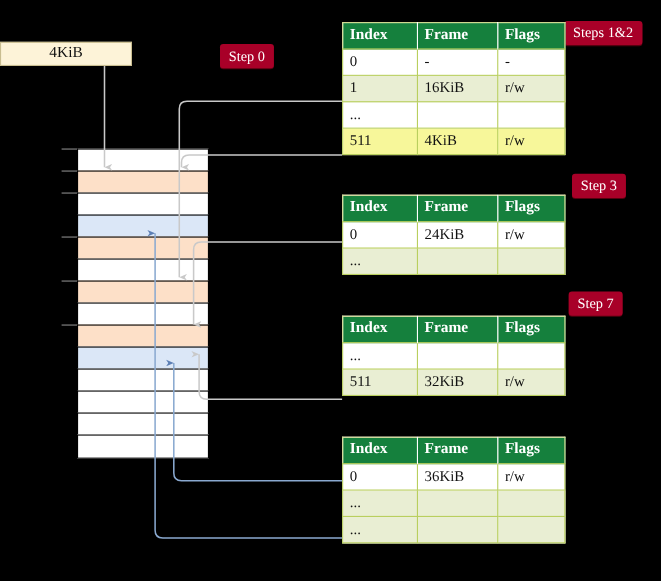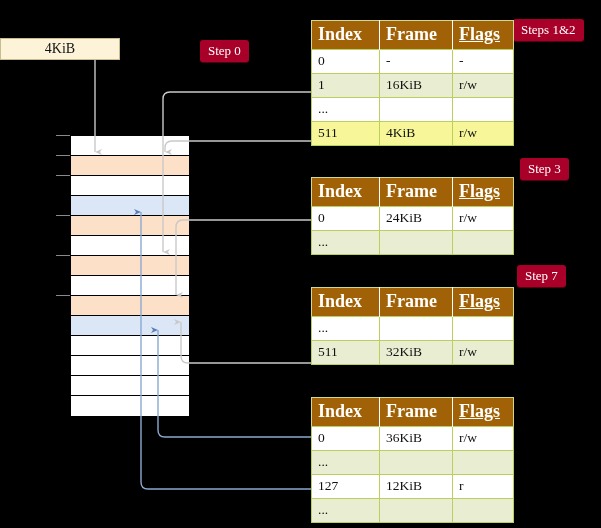--- a/index.html
+++ b/index.html
@@ -57,8 +57,8 @@
     border:1px solid #cfd98f;
   }
   .ptable th{
-    background:#a16207; color:#ffffff;
-    font-weight:bold; font-size:18px;
+    background:#15803d; color:#ffffff;
+    font-weight:bold; font-size:14px;
     text-align:left; padding:3px 6px 4px 6px;
     border-right:1.5px solid #ffffff;
     white-space:nowrap;

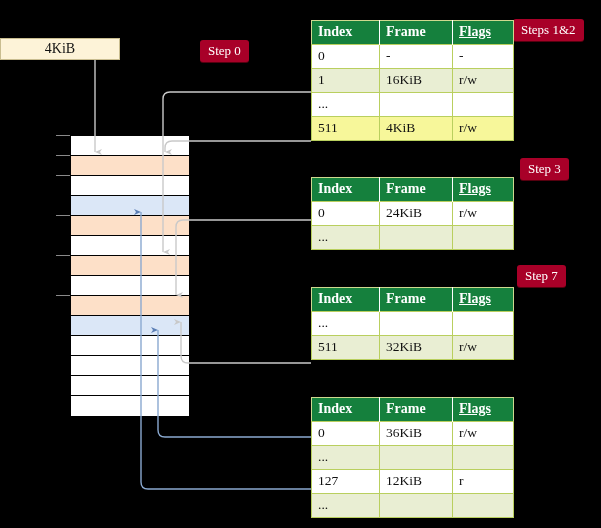--- a/index.html
+++ b/index.html
@@ -63,7 +63,7 @@
     border-right:1.5px solid #ffffff;
     white-space:nowrap;
   }
-  .ptable th:last-child{border-right:none;text-decoration:underline;}
+  .ptable th:last-child{border-right:none;}
   .ptable td{
     padding:3px 6px 4px 6px;
     border:1px solid #b9cf5e;

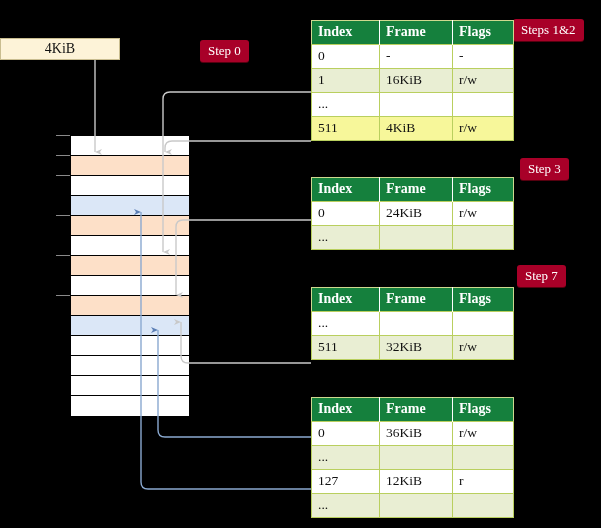--- a/index.html
+++ b/index.html
@@ -221,11 +221,6 @@
           <td class="c-frame"></td>
           <td class="c-flags"></td>
         </tr>
-        <tr>
-          <td class="c-index">127</td>
-          <td class="c-frame">12KiB</td>
-          <td class="c-flags">r</td>
-        </tr>
         <tr class="alt">
           <td class="c-index">...</td>
           <td class="c-frame"></td>

